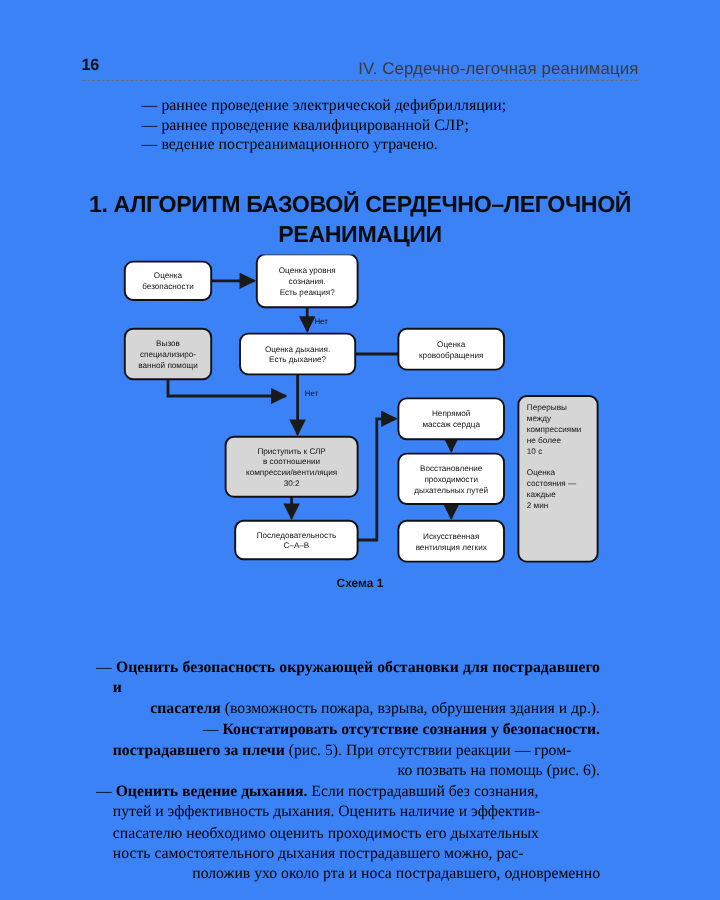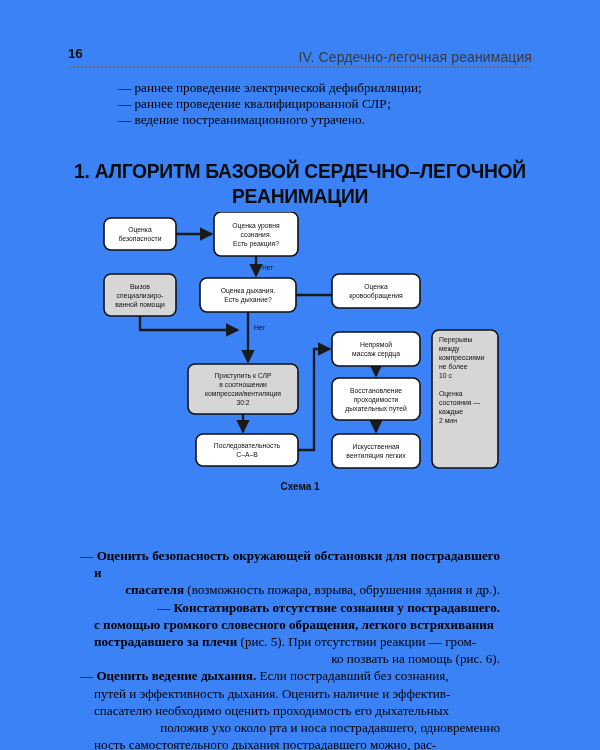--- a/index.html
+++ b/index.html
@@ -244,7 +244,7 @@
         <div class="para nojust" style="text-indent: 0px;"><b>спасателя</b><span> (возможность пожара, взрыва, обрушения здания и др.).</span></div>
       </div>
       <div>
-        <div class="para nojust"><span>— </span><b>Констатировать отсутствие сознания у пострадавшего.</b></div>
+        <div class="para nojust"><span>— </span><b>Констатировать отсутствие сознания у безопасности.</b></div>
       </div>
       <div>
         <div class="para" style="text-indent: 0px;"><b>с помощью громкого словесного обращения, легкого встряхивания</b></div>

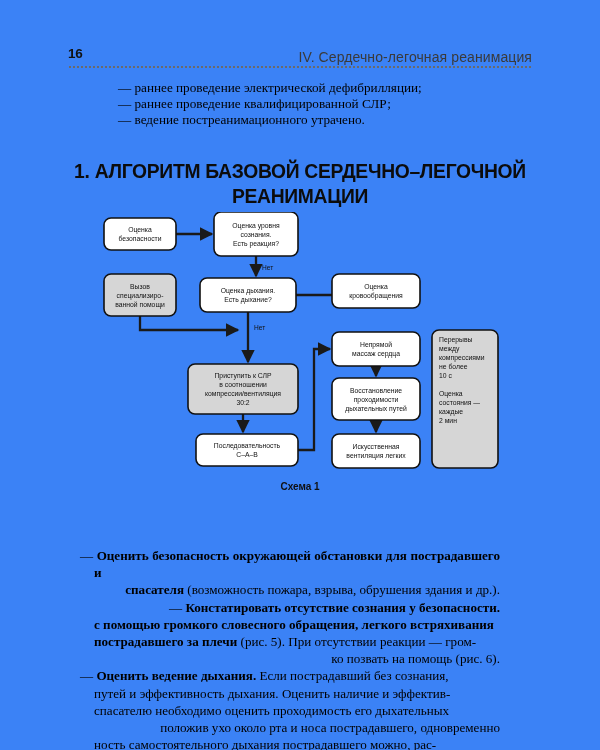--- a/index.html
+++ b/index.html
@@ -247,7 +247,6 @@
         <div class="para nojust"><span>— </span><b>Констатировать отсутствие сознания у безопасности.</b></div>
       </div>
       <div>
-        <div class="para" style="text-indent: 0px;"><b>с помощью громкого словесного обращения, легкого встряхивания</b></div>
         <div class="para" style="text-indent: 0px;"><b>пострадавшего за плечи</b><span> (рис. 5). При отсутствии реакции — гром-</span></div>
         <div class="para nojust" style="text-indent: 0px;"><span>ко позвать на помощь (рис. 6).</span></div>
       </div>

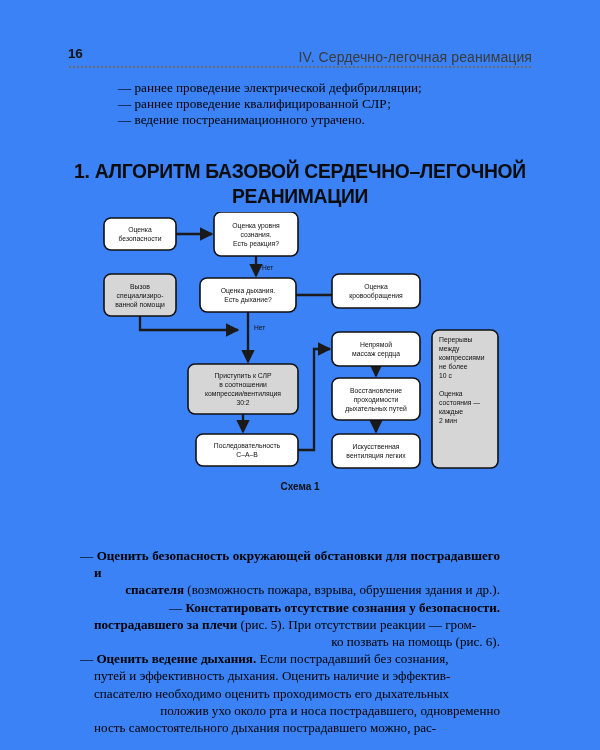--- a/index.html
+++ b/index.html
@@ -254,8 +254,8 @@
         <div class="para"><span>— </span><b>Оценить ведение дыхания.</b><span> Если пострадавший без сознания,</span></div>
         <div class="para" style="text-indent: 0px;"><span>путей и эффективность дыхания. Оценить наличие и эффектив-</span></div>
         <div class="para" style="text-indent: 0px;"><span>спасателю необходимо оценить проходимость его дыхательных</span></div>
+        <div class="para" style="text-indent: 0px;"><span>ность самостоятельного дыхания пострадавшего можно, рас-</span></div>
         <div class="para nojust" style="text-indent: 0px;"><span>положив ухо около рта и носа пострадавшего, одновременно</span></div>
-        <div class="para" style="text-indent: 0px;"><span>ность самостоятельного дыхания пострадавшего можно, рас-</span></div>
       </div>
     </div>
 

